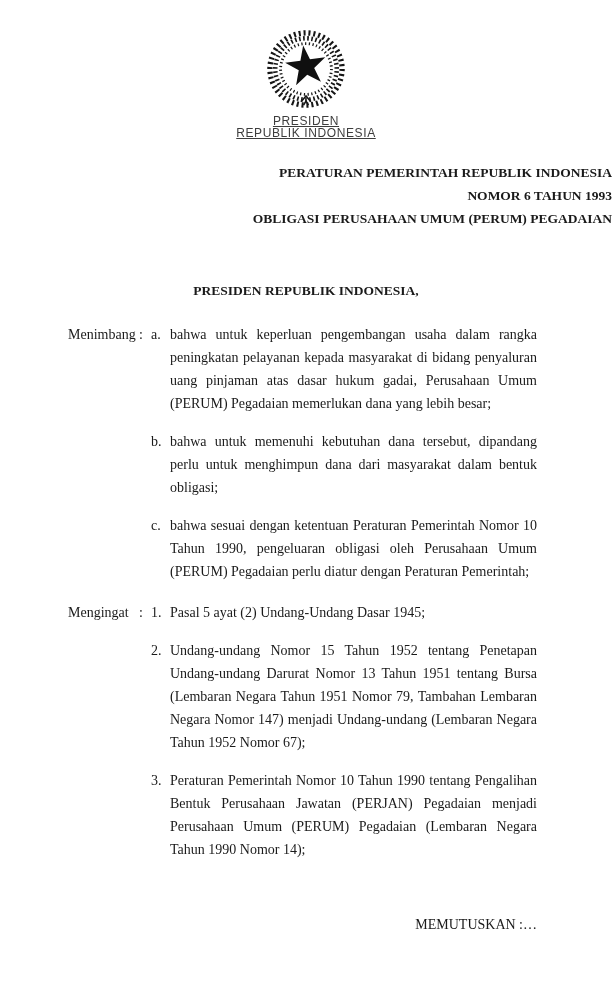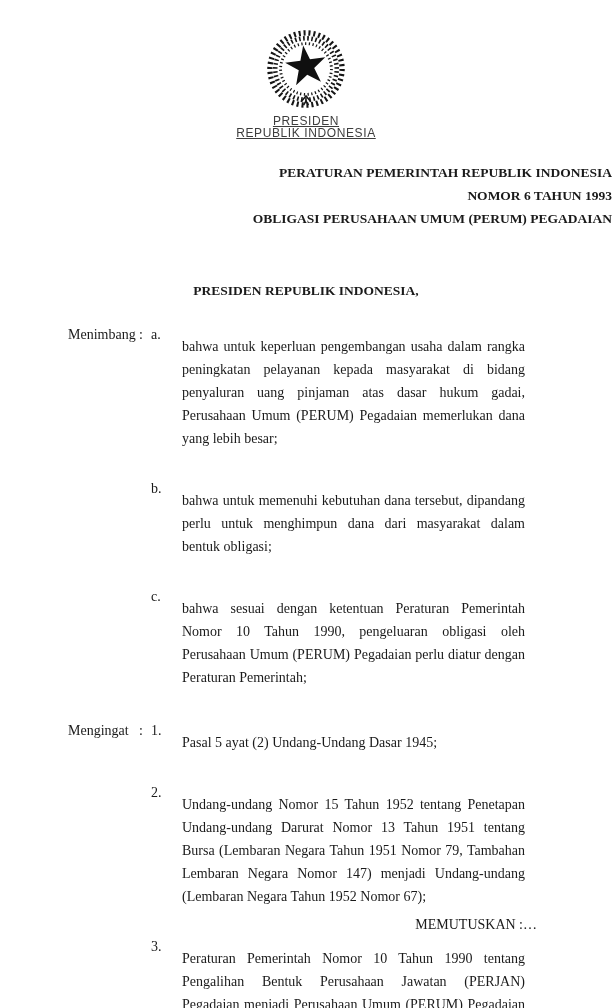--- a/index.html
+++ b/index.html
@@ -77,7 +77,7 @@
   .col-colon { text-align: left; }
   .col-marker { text-align: left; }
   .col-text {
-    margin: 12px;
+    margin: 0;
     text-align: justify;
   }
   

